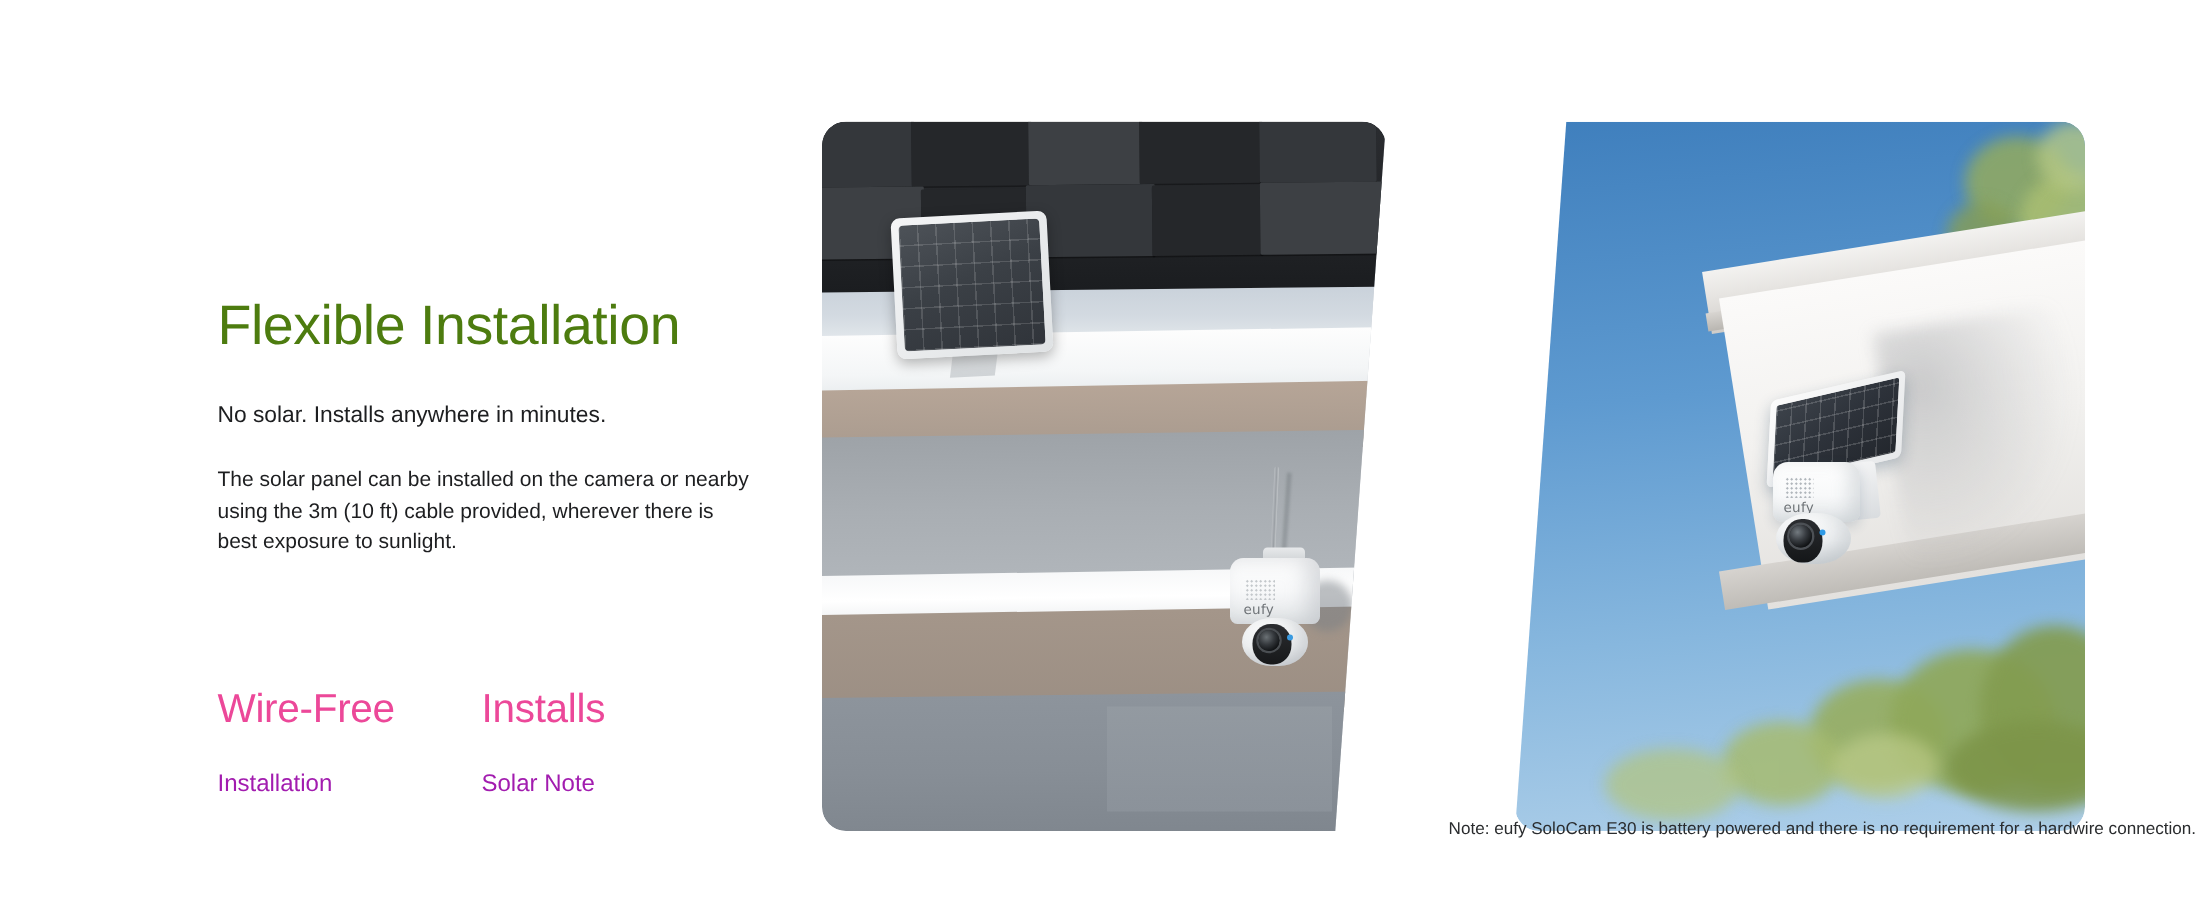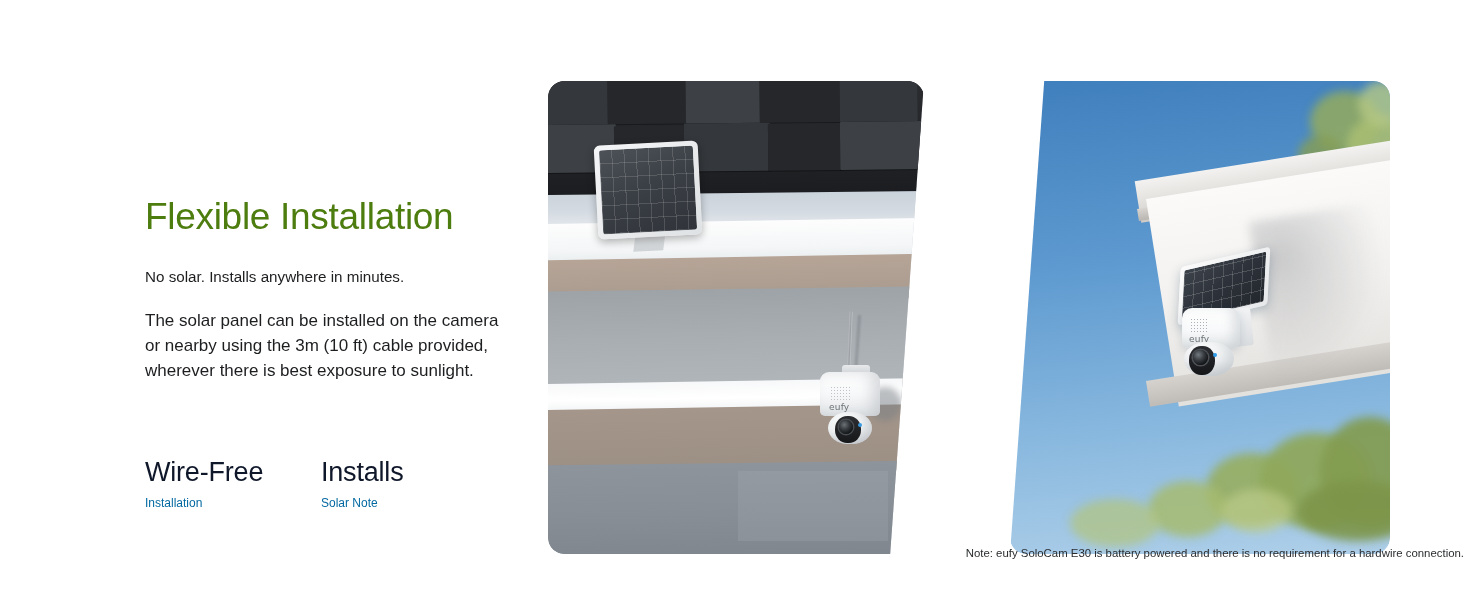--- a/index.html
+++ b/index.html
@@ -46,7 +46,7 @@
 
   .body-para {
     margin-top: 21px;
-    font-size: 17px;
+    font-size: 14px;
     font-weight: 400;
     color: #1d1e20;
     line-height: 1.46;

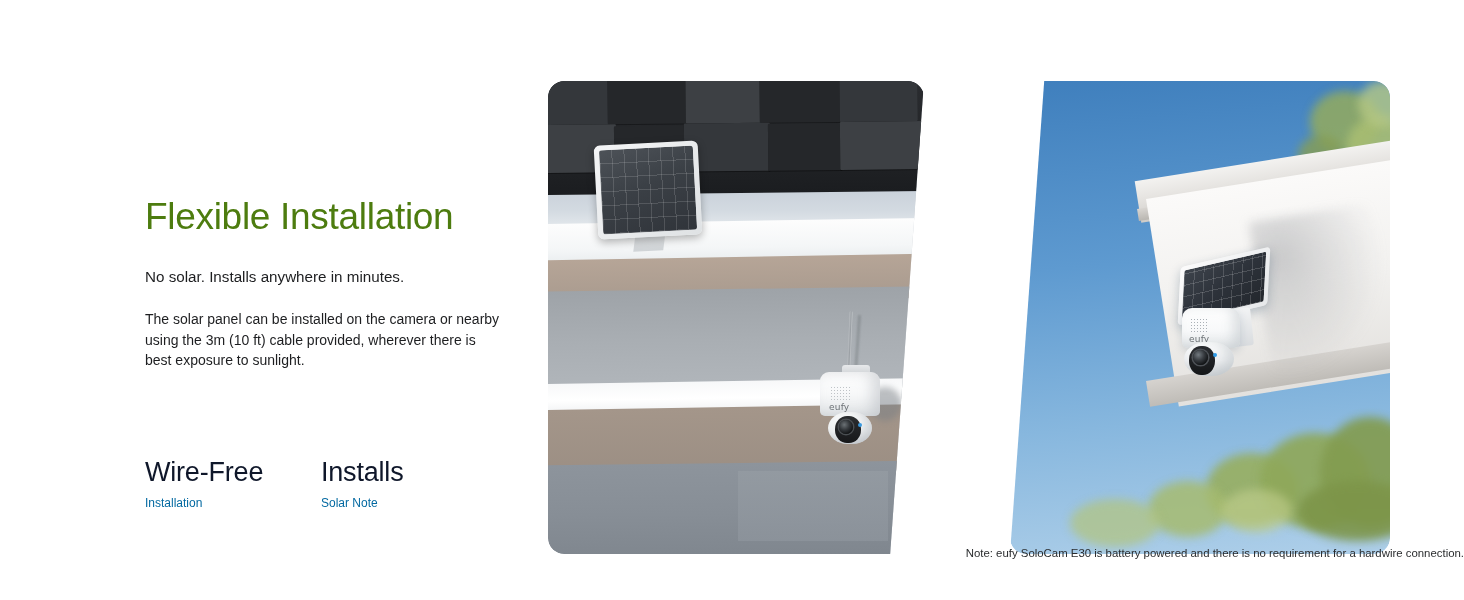--- a/index.html
+++ b/index.html
@@ -67,7 +67,7 @@
     font-size: 27px;
     font-weight: 400;
     letter-spacing: -0.2px;
-    color: #0f172a;
+    color: #ec4899;
     line-height: 1.1;
     white-space: nowrap;
   }

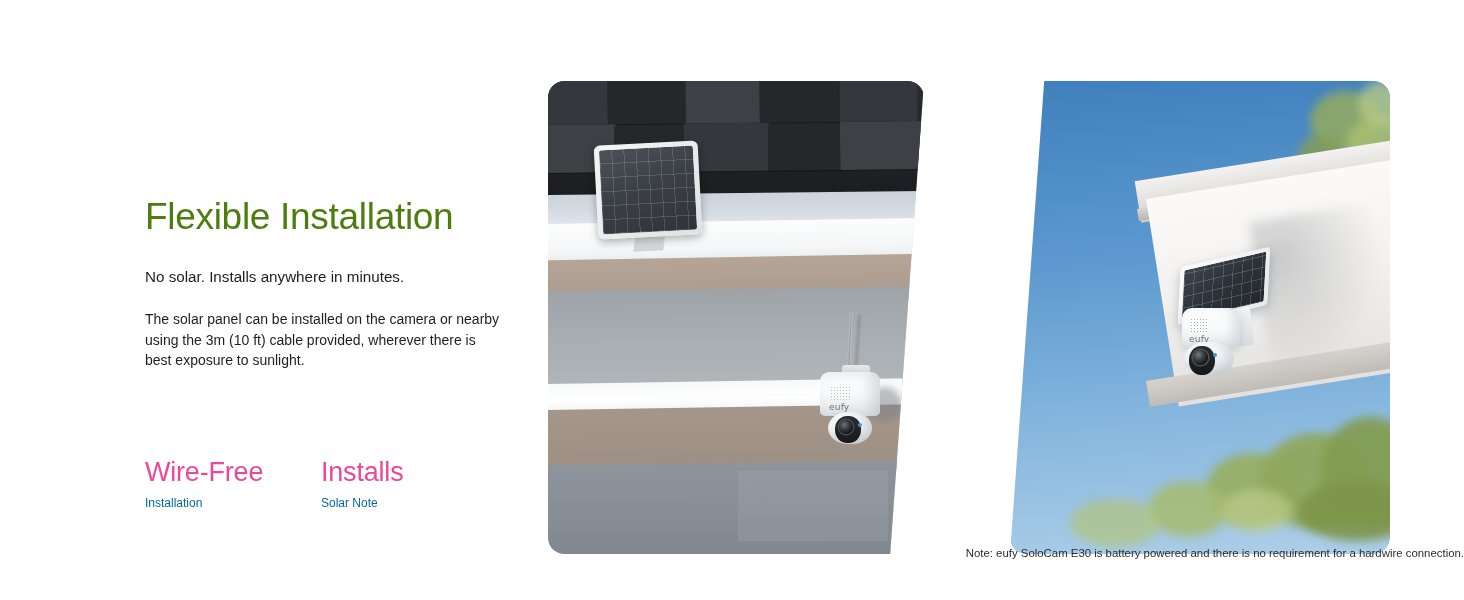--- a/index.html
+++ b/index.html
@@ -73,10 +73,10 @@
   }
 
   .feature-sub {
-    margin-top: 8px;
-    font-size: 12px;
+    margin-top: 25px;
+    font-size: 16px;
     font-weight: 400;
-    color: #0369a1;
+    color: #a21caf;
     line-height: 1.3;
   }
 

